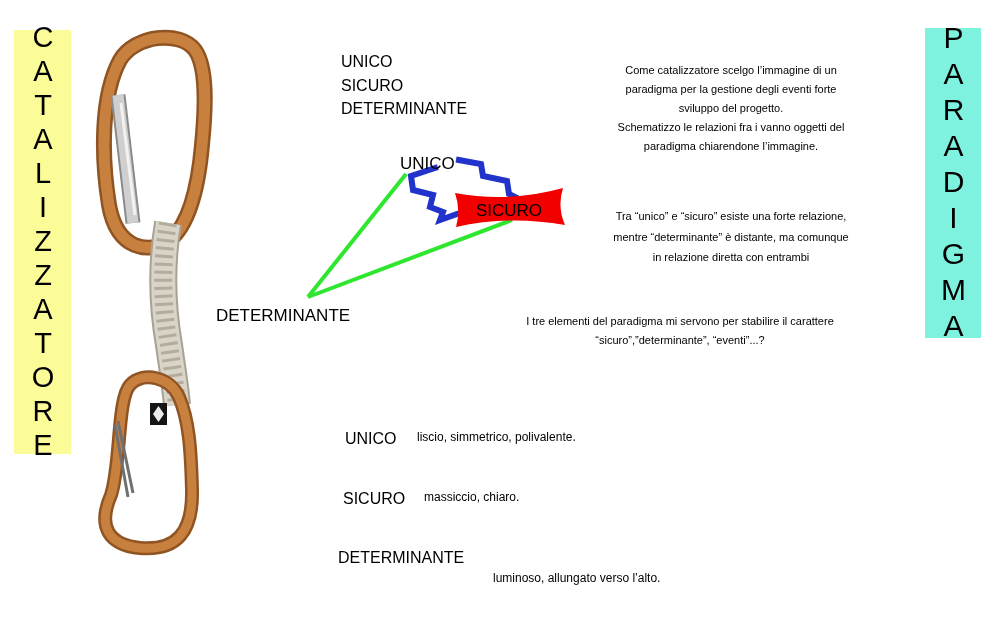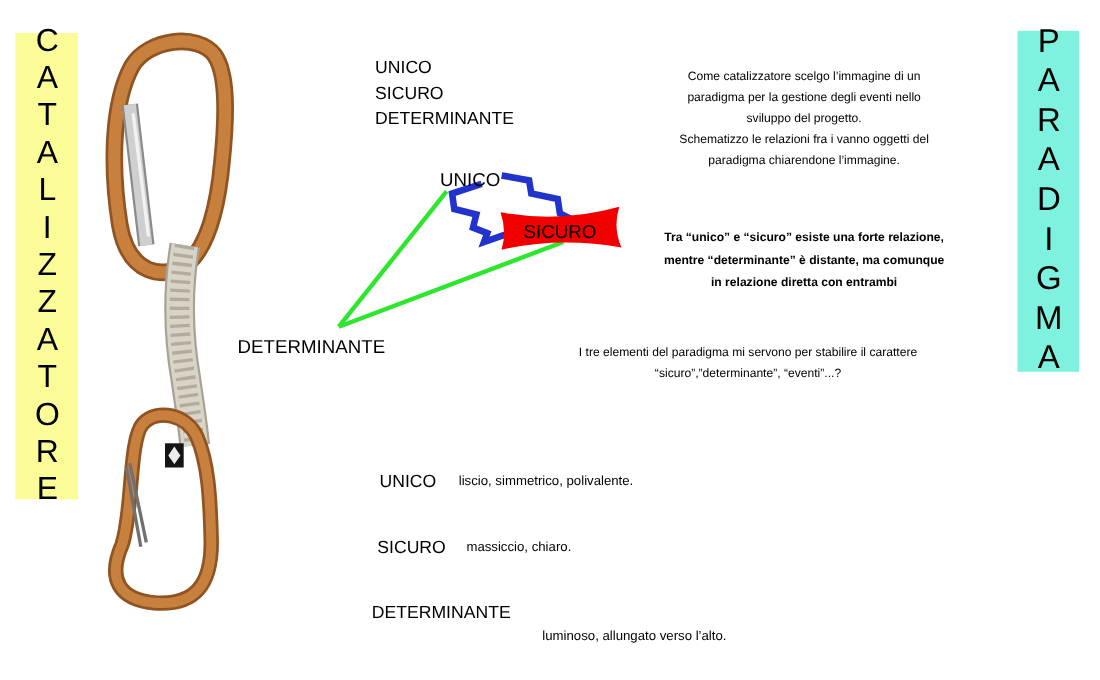--- a/index.html
+++ b/index.html
@@ -80,7 +80,7 @@
 
   <div class="para para-1">
     <div>Come catalizzatore scelgo l’immagine di un</div>
-    <div>paradigma per la gestione degli eventi nello</div>
+    <div>paradigma per la gestione degli eventi forte</div>
     <div>sviluppo del progetto.</div>
     <div>Schematizzo le relazioni fra i vanno oggetti del</div>
     <div>paradigma chiarendone l’immagine.</div>

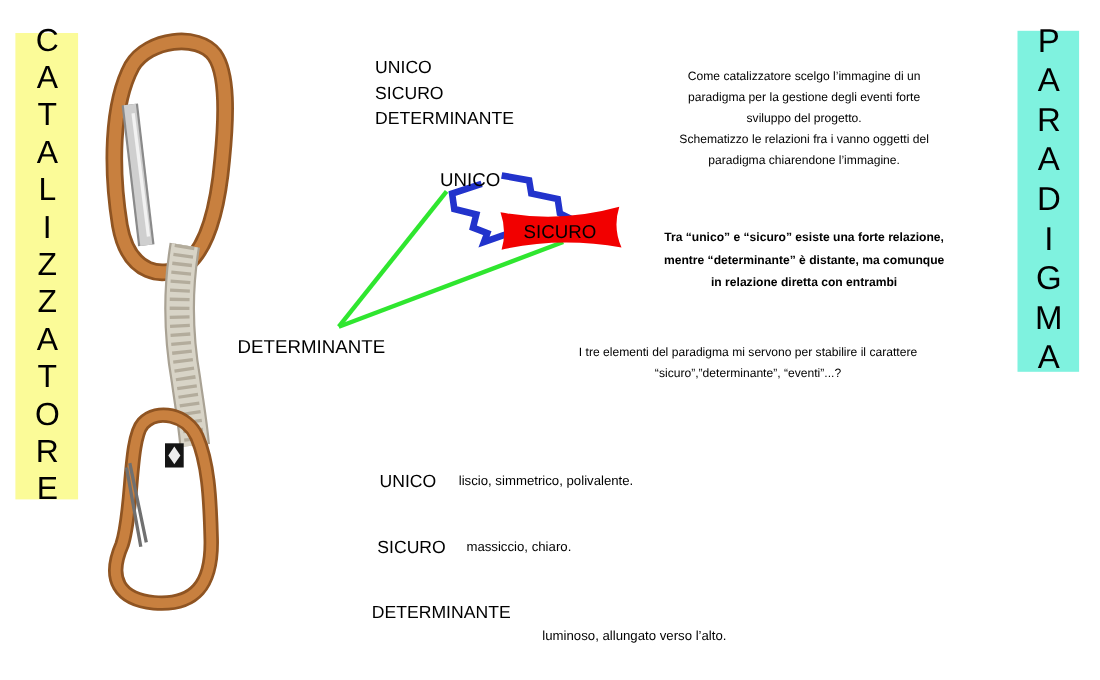--- a/index.html
+++ b/index.html
@@ -22,7 +22,7 @@
   
   .para { position:absolute; text-align:center; font-size:11px; }
   .para-1 { left:535px; top:61px;  width:392px; line-height:19px; }
-  .para-2 { left:540px; top:206px; width:382px; line-height:20.5px;font-weight:bold; }
+  .para-2 { left:540px; top:206px; width:382px; line-height:20.5px; }
   .para-3 { left:430px; top:312px; width:500px; line-height:19px; }
 
   

